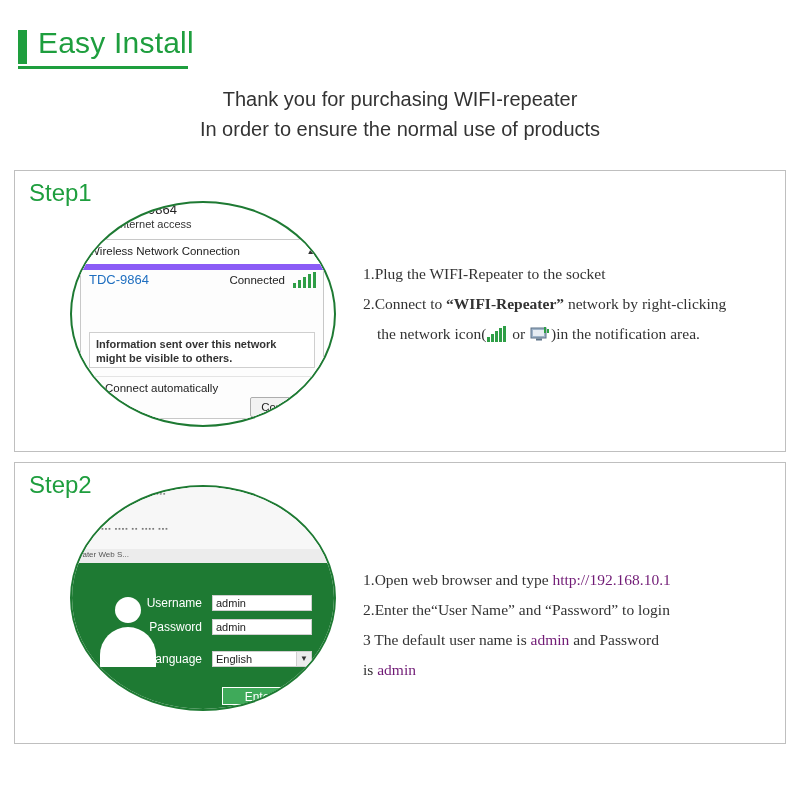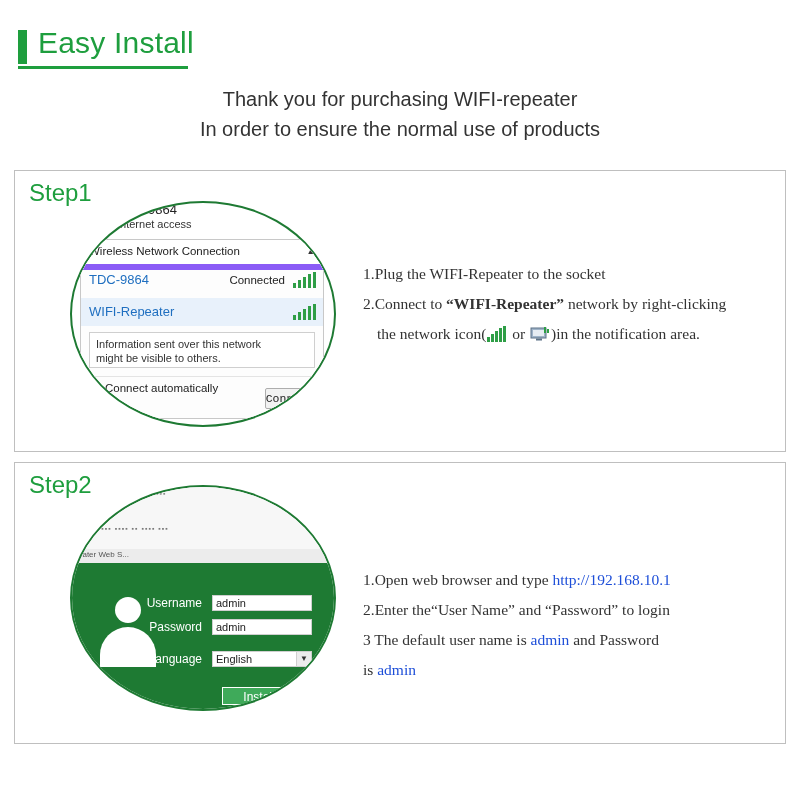--- a/index.html
+++ b/index.html
@@ -435,16 +435,6 @@
           </svg>
         </div>
 
-        <div class="net-row r2">
-          <div class="net-name">WIFI-Repeater</div>
-          <svg class="bars" viewBox="0 0 24 16">
-            <rect x="0" y="11" width="3" height="5" fill="#2e9e46"></rect>
-            <rect x="5" y="8" width="3" height="8" fill="#2e9e46"></rect>
-            <rect x="10" y="5" width="3" height="11" fill="#2e9e46"></rect>
-            <rect x="15" y="2" width="3" height="14" fill="#2e9e46"></rect>
-            <rect x="20" y="0" width="3" height="16" fill="#2e9e46"></rect>
-          </svg>
-        </div>
 
         <div class="info-box">
           <div class="info-text">Information sent over this network</div>

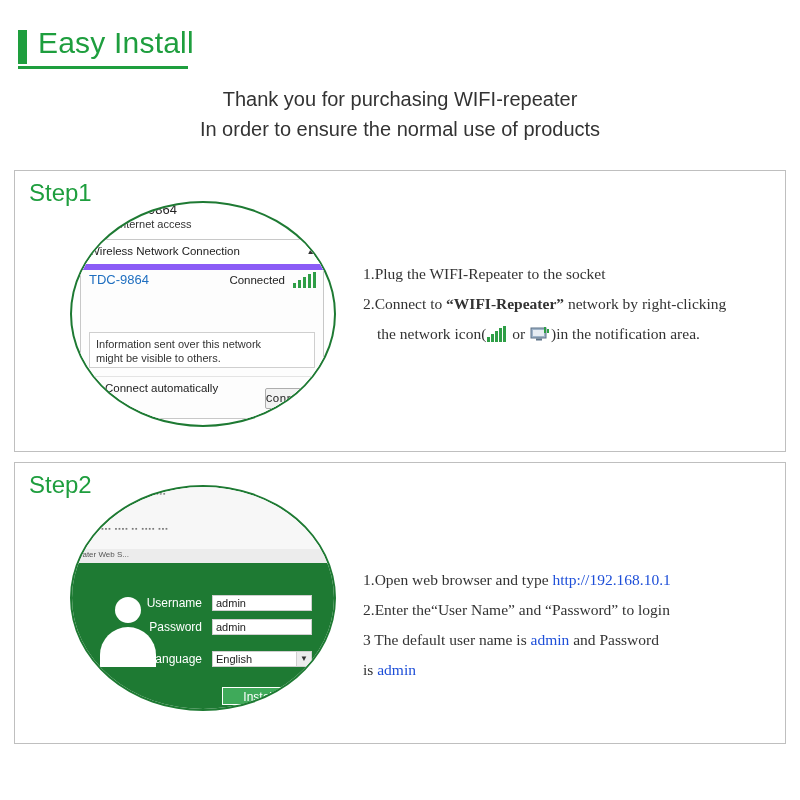--- a/index.html
+++ b/index.html
@@ -189,6 +189,7 @@
     border: 1px solid #cfcfcf;
     background: #fff;
     box-sizing: border-box;
+    font-weight: bold;
   }
   .info-text {
     position: absolute;

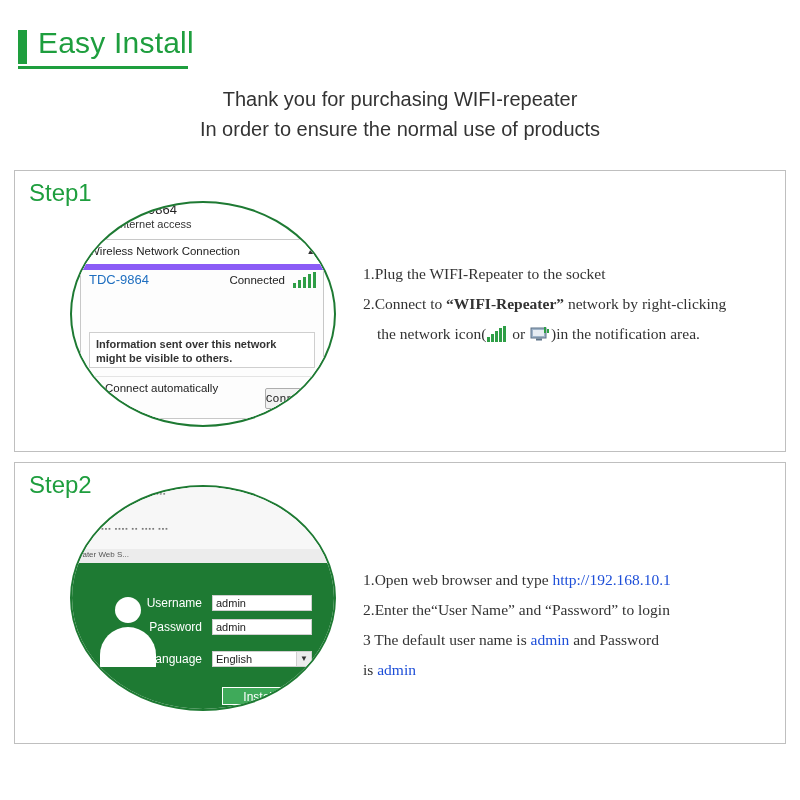--- a/index.html
+++ b/index.html
@@ -220,14 +220,13 @@
   }
   .connect-btn {
     position: absolute;
-    right: 8px; top: 11px;
-    padding: 3px 0;
+    right: 8px; top: 20px;
+    padding: 3px 10px;
     font-size: 11.5px;
     border: 1px solid #adadad;
     background: #f2f2f2;
     color: #222;
     border-radius: 2px;
-    font-family: Liberation Mono, monospace;
   }
 
   

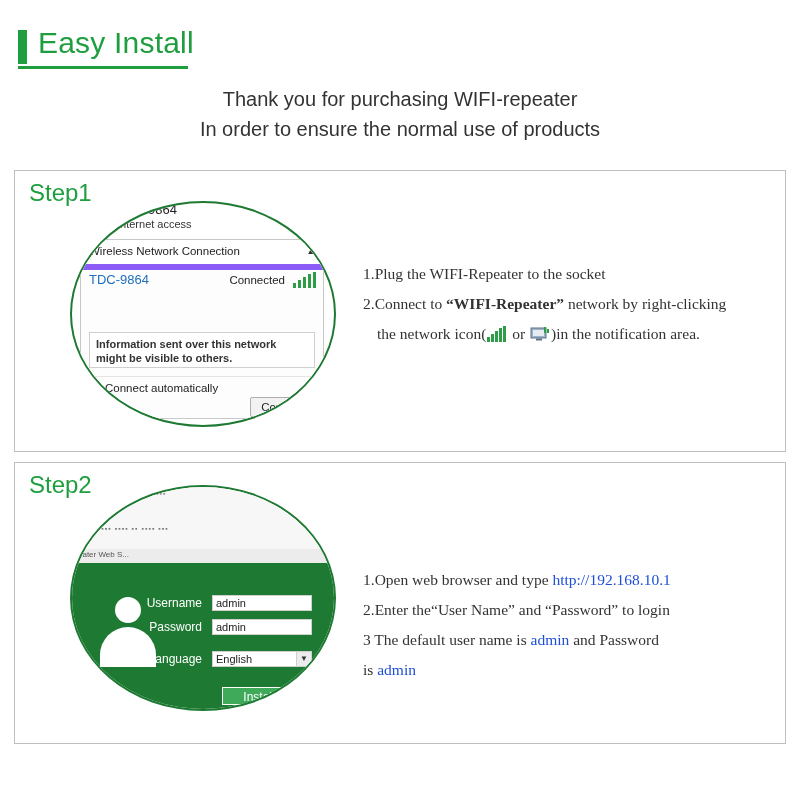--- a/index.html
+++ b/index.html
@@ -382,7 +382,7 @@
 
   #step2-instr { left: 348px; top: 102px; width: 420px; }
   #step2-instr .line { position: relative; white-space: nowrap; }
-  .green { color: #1d4ed8; }
+  .green { color: #701a75; }
 </style>
 </head>
 <body>

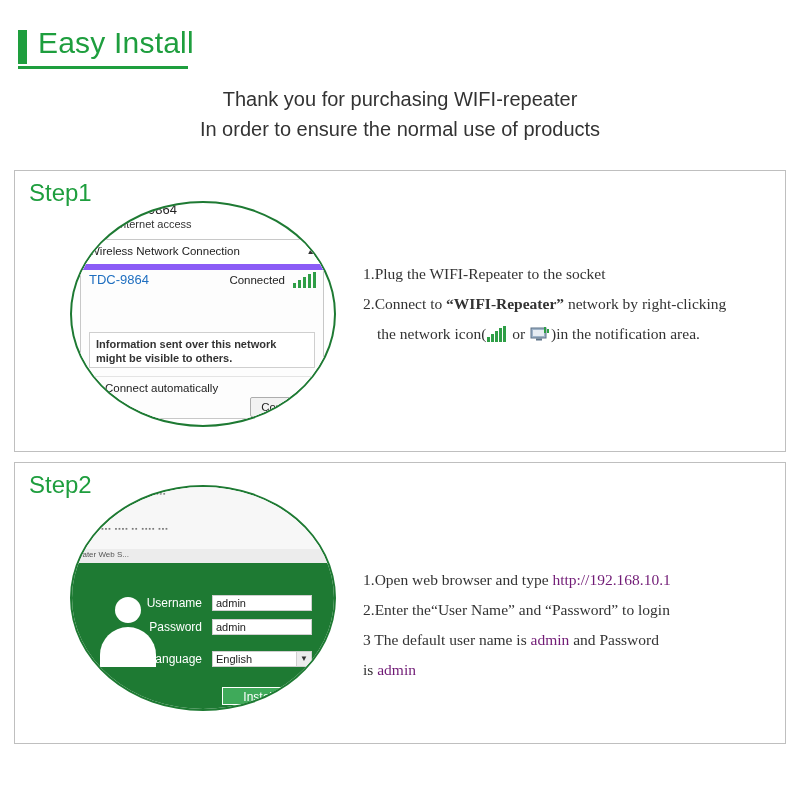--- a/index.html
+++ b/index.html
@@ -514,7 +514,7 @@
           </div>
         </div>
 
-        <div class="submit-btn">Install</div>
+        <div class="submit-btn">Enter</div>
       </div>
     </div>
 

